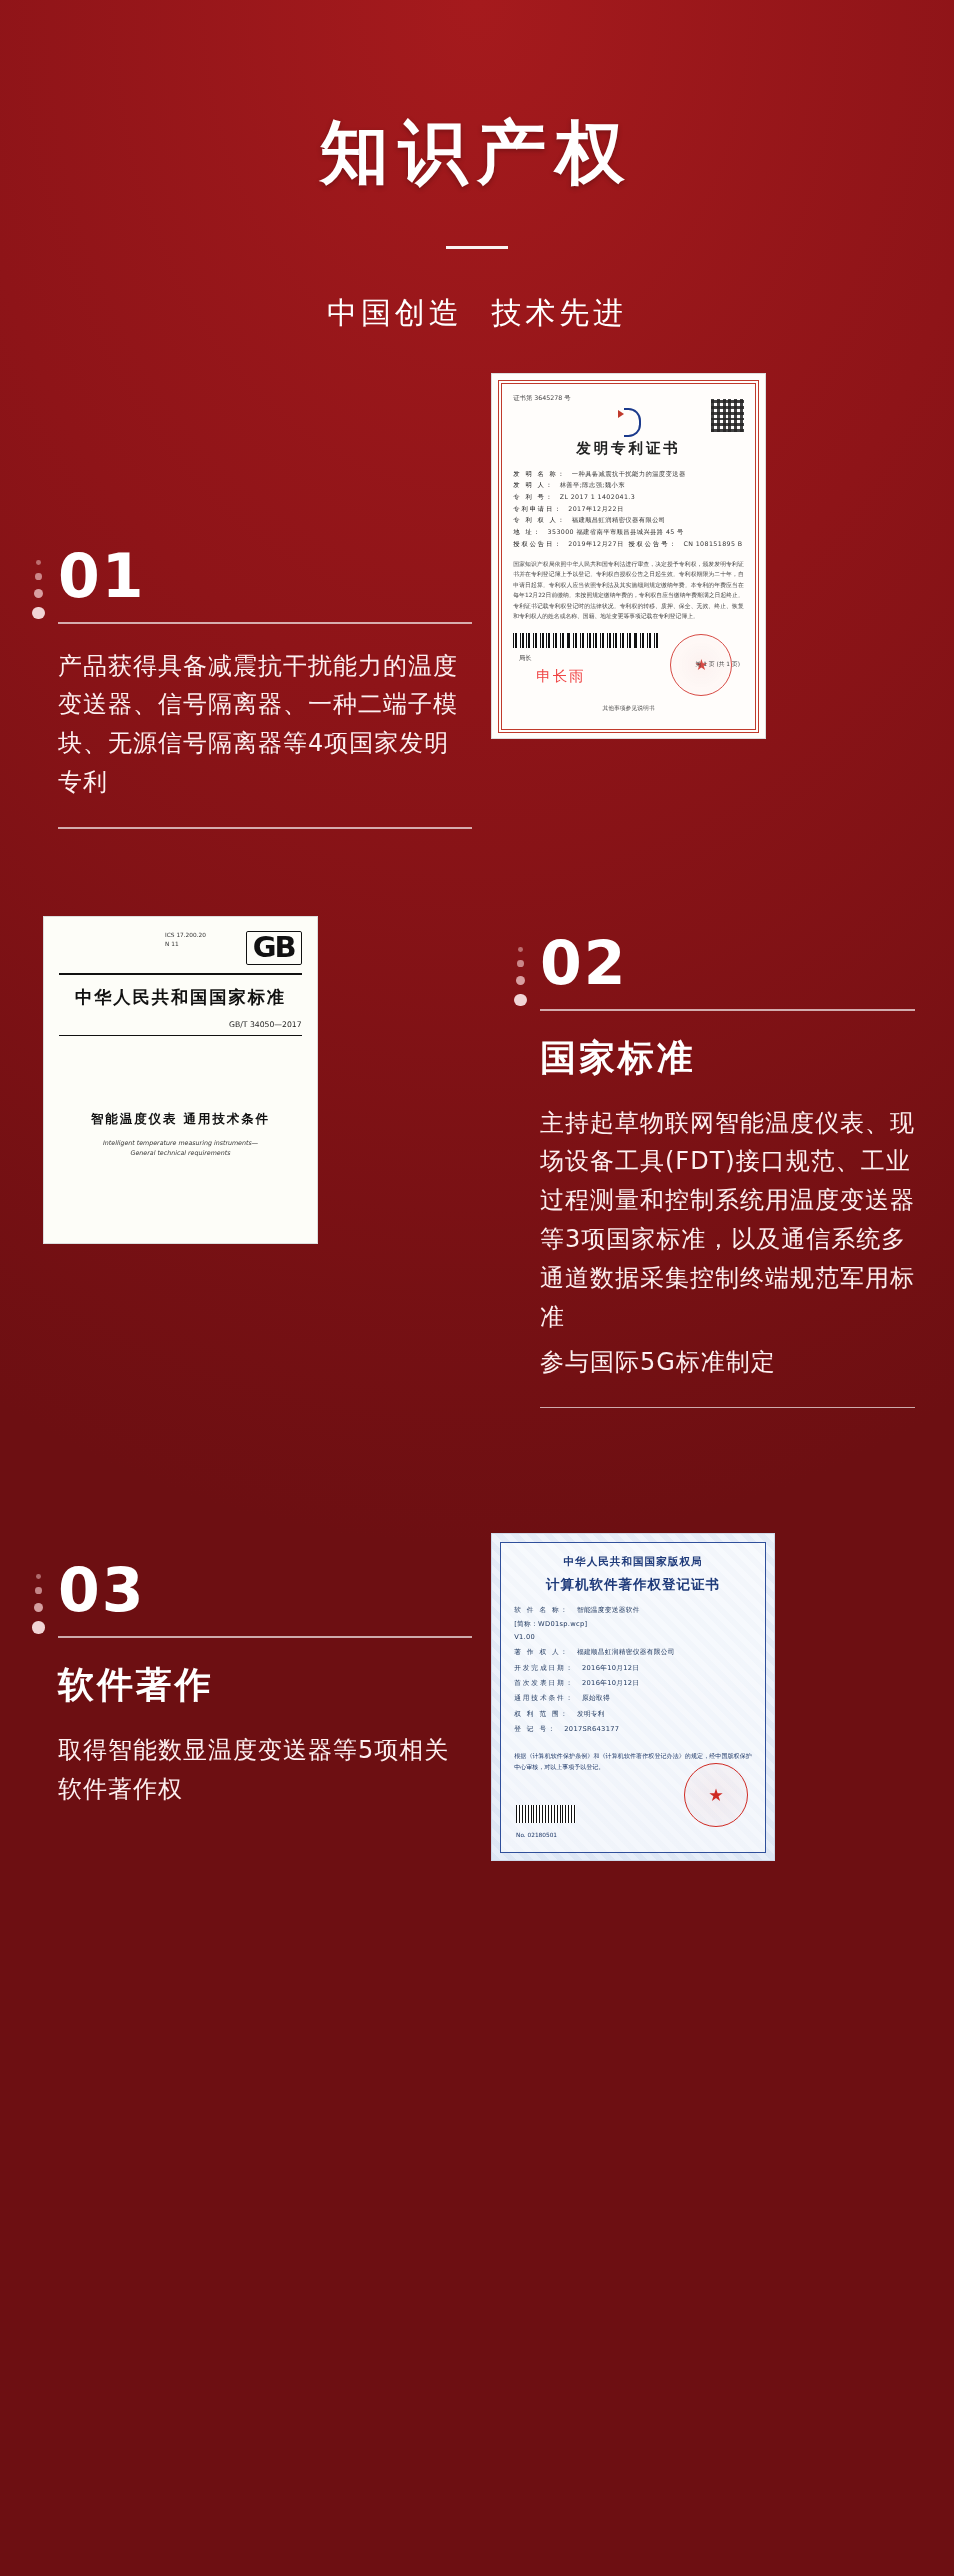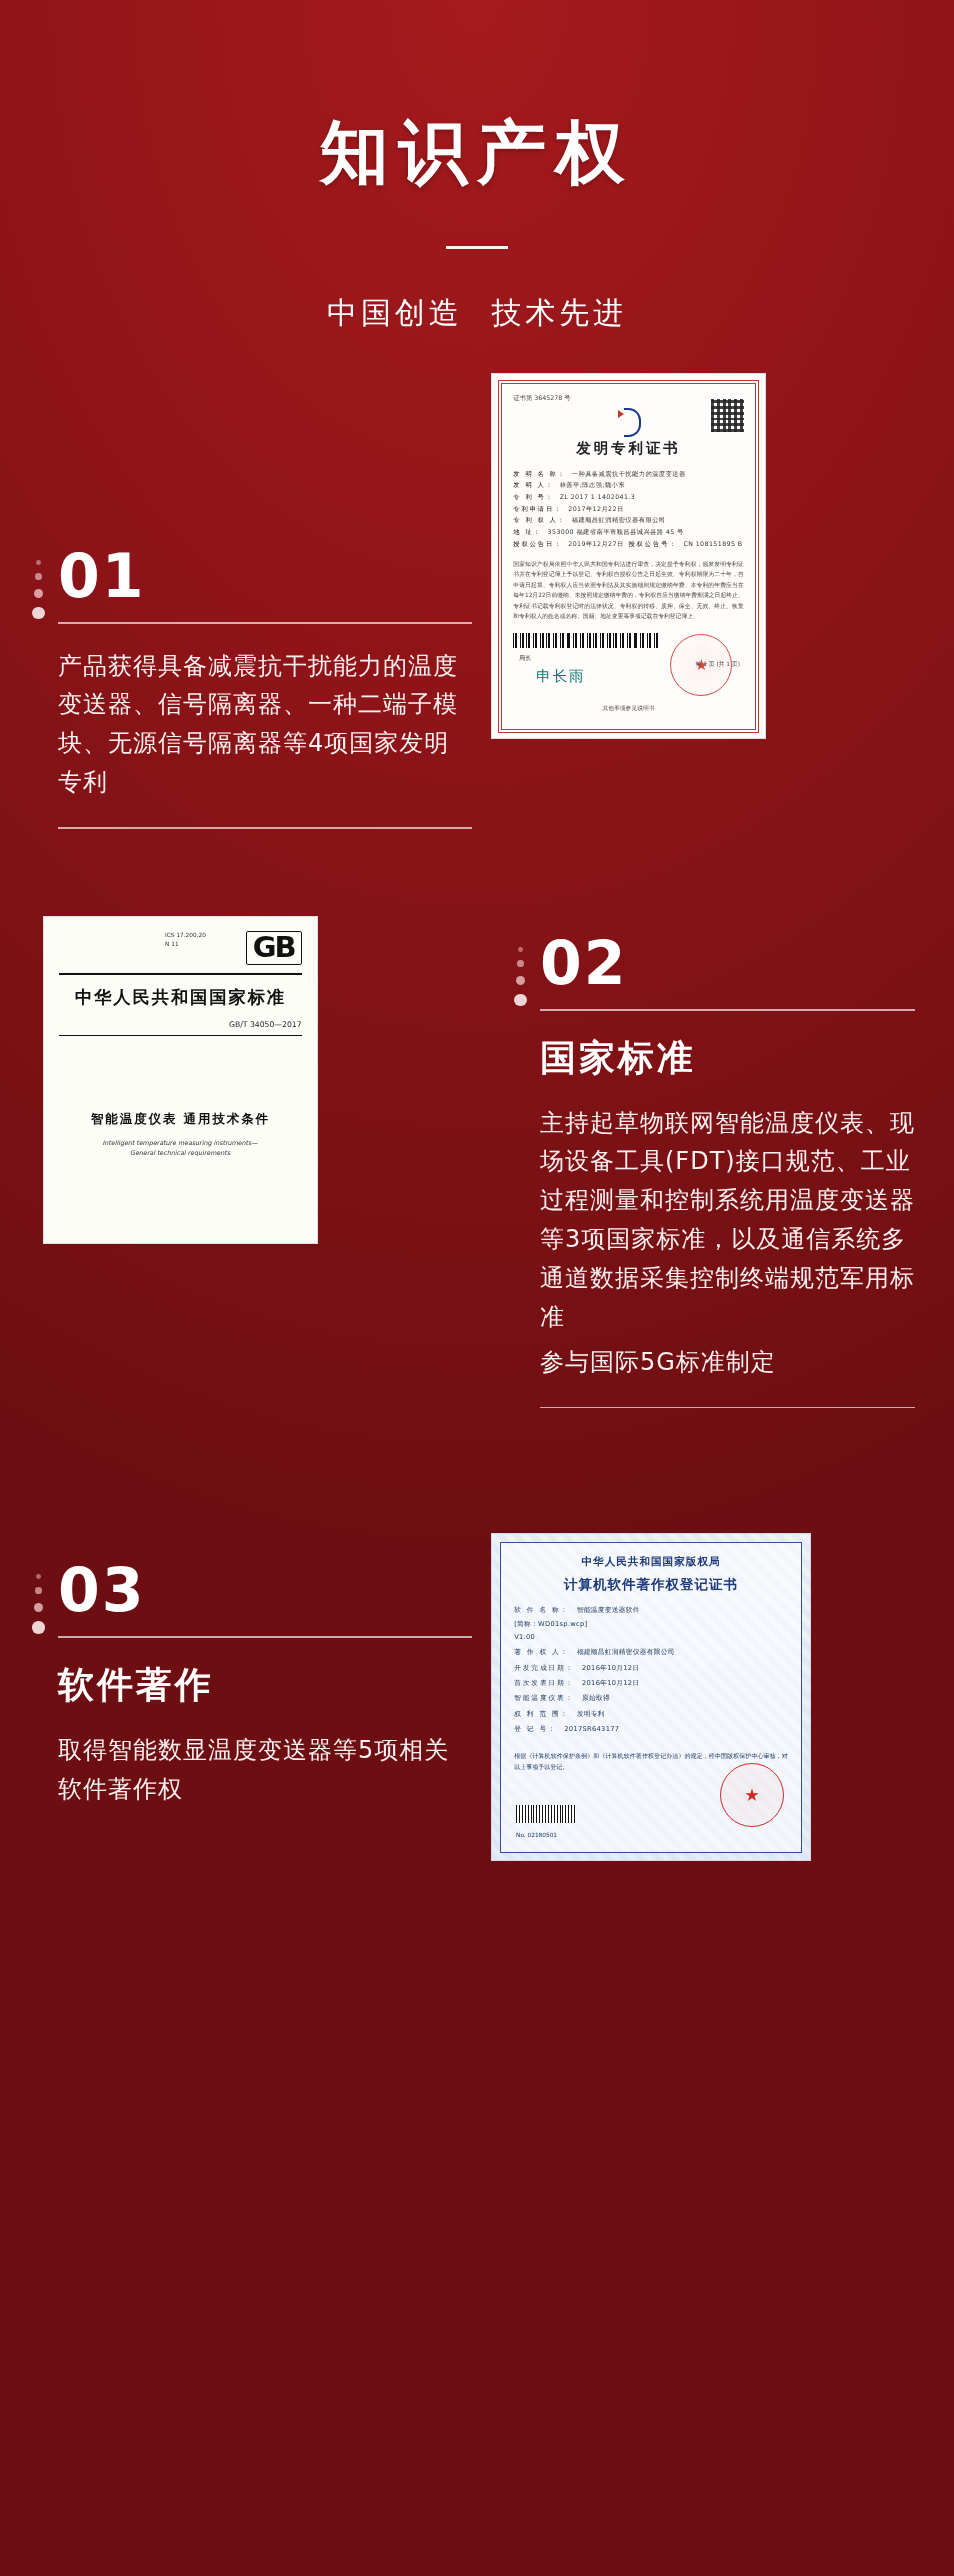--- a/index.html
+++ b/index.html
@@ -177,7 +177,7 @@
   .cert-patent .sign{
     position:absolute;left:17.3px;bottom:40px;font-size:6.3px;line-height:1.7;color:#333;
   }
-  .cert-patent .sign .name{font-size:14.5px;color:#0f766e;letter-spacing:1.9px;margin-left:17.3px;}
+  .cert-patent .sign .name{font-size:14.5px;color:#ef4444;letter-spacing:1.9px;margin-left:17.3px;}
   .cert-patent .seal{
     position:absolute;right:23px;bottom:33px;width:60px;height:60px;border-radius:50%;
     border:1.9px solid #cf2a23;color:#cf2a23;opacity:.85;

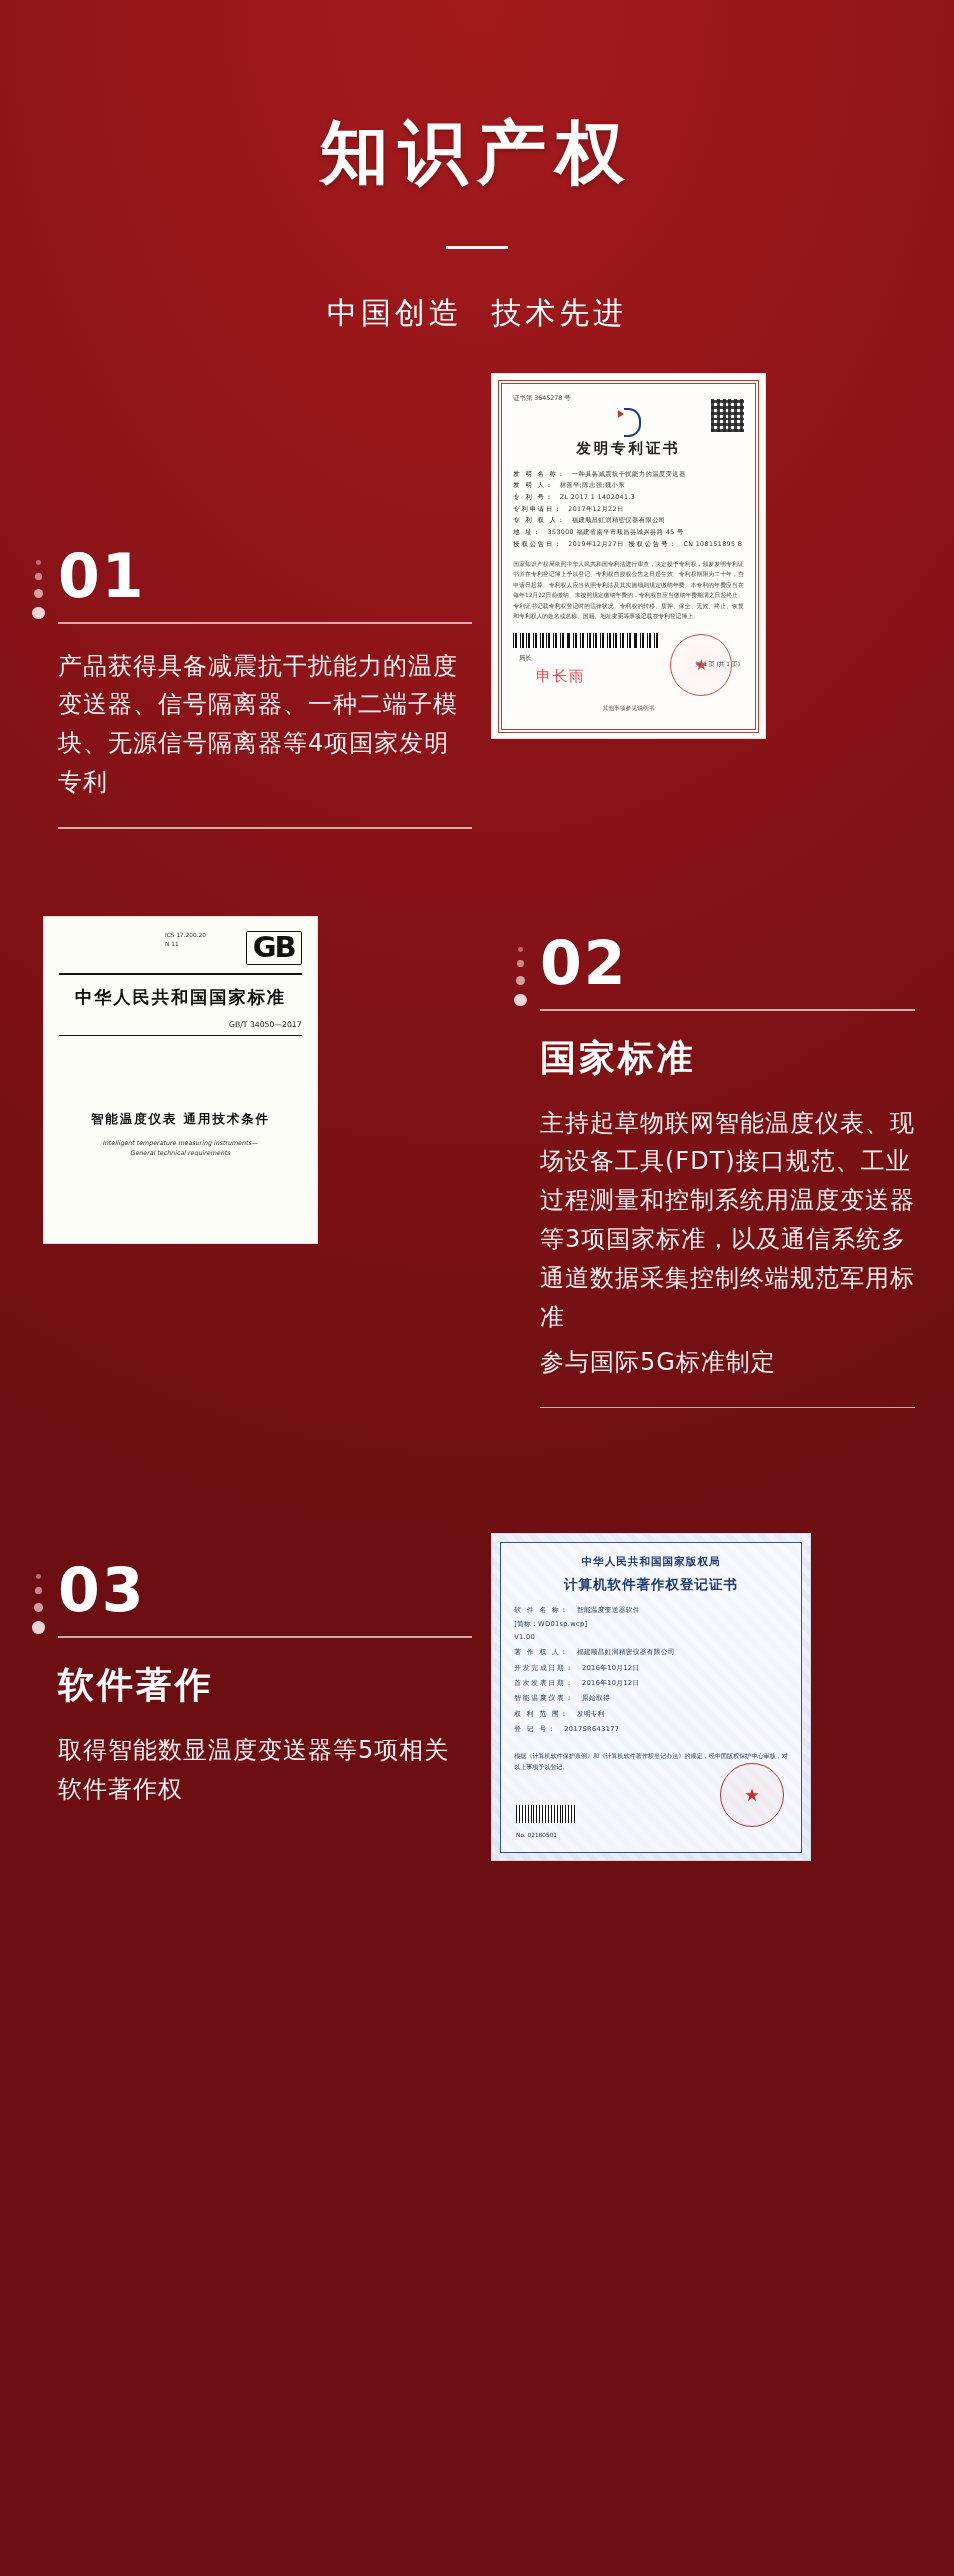--- a/index.html
+++ b/index.html
@@ -211,7 +211,7 @@
 
   
   .cert-soft{
-    width:320px;height:328px;border:1px solid #cfd9ea;
+    width:284px;height:328px;border:1px solid #cfd9ea;
     background:
       repeating-linear-gradient(45deg,rgba(120,150,200,.08) 0 5.8px,rgba(255,255,255,0) 5.8px 11.6px),
       linear-gradient(#eef3fb,#e6edf8);

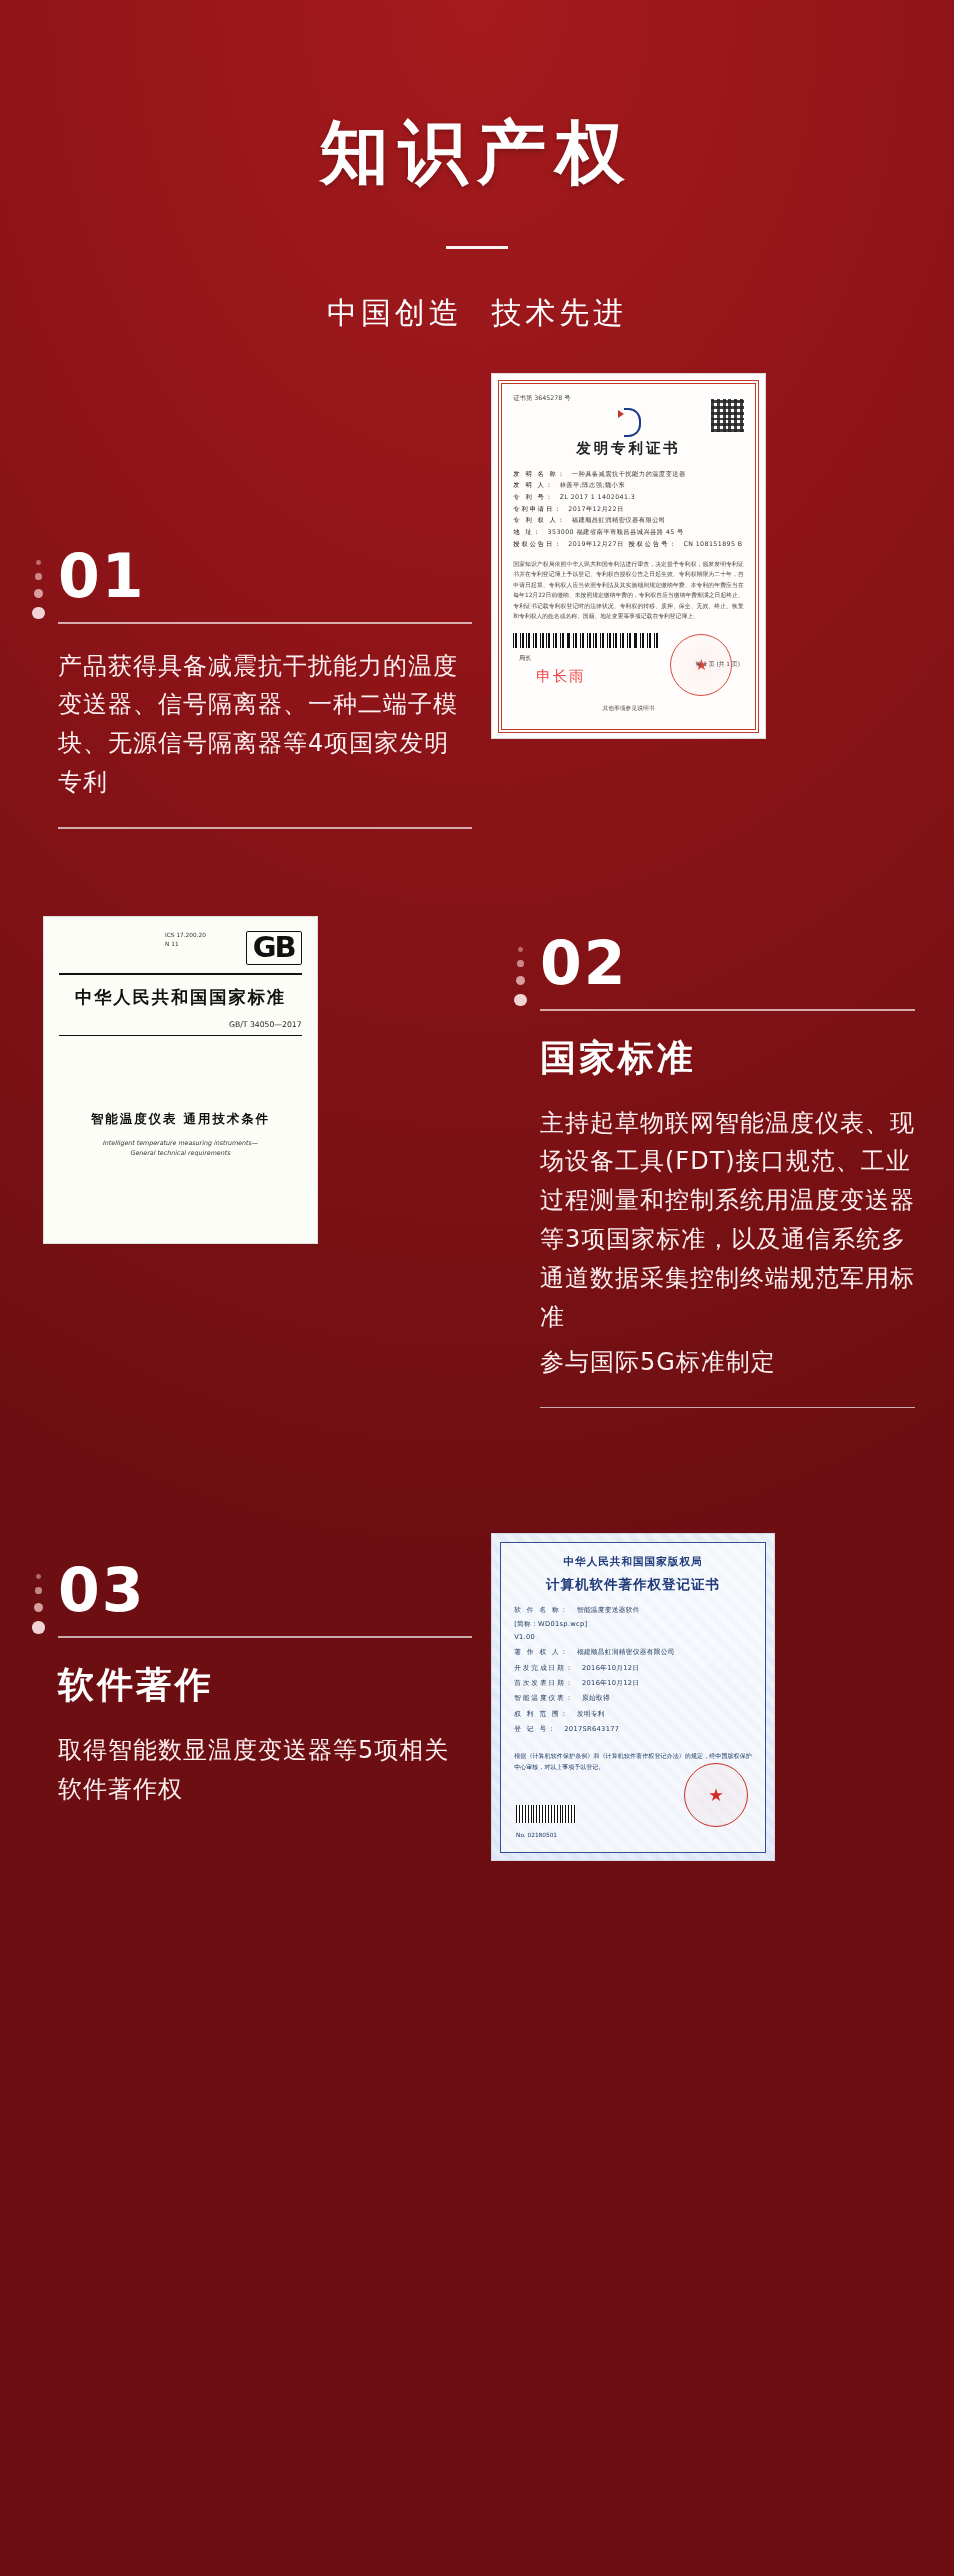--- a/index.html
+++ b/index.html
@@ -363,7 +363,7 @@
           <div class="sc-row"><b>著 作 权 人：</b><span>福建顺昌虹润精密仪器有限公司</span></div>
           <div class="sc-row"><b>开发完成日期：</b><span>2016年10月12日</span></div>
           <div class="sc-row"><b>首次发表日期：</b><span>2016年10月12日</span></div>
-          <div class="sc-row"><b>智能温度仪表：</b><span>原始取得</span></div>
+          <div class="sc-row"><b>通用技术条件：</b><span>原始取得</span></div>
           <div class="sc-row"><b>权 利 范 围：</b><span>发明专利</span></div>
           <div class="sc-row"><b>登 记 号：</b><span>2017SR643177</span></div>
         </div>

